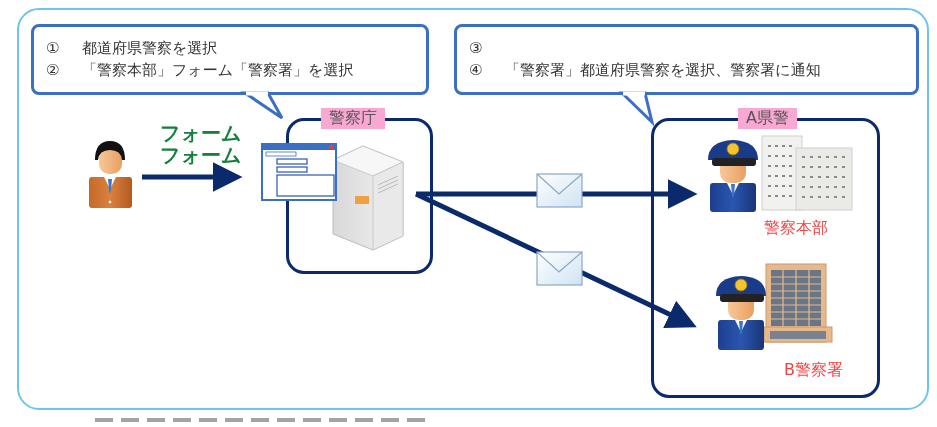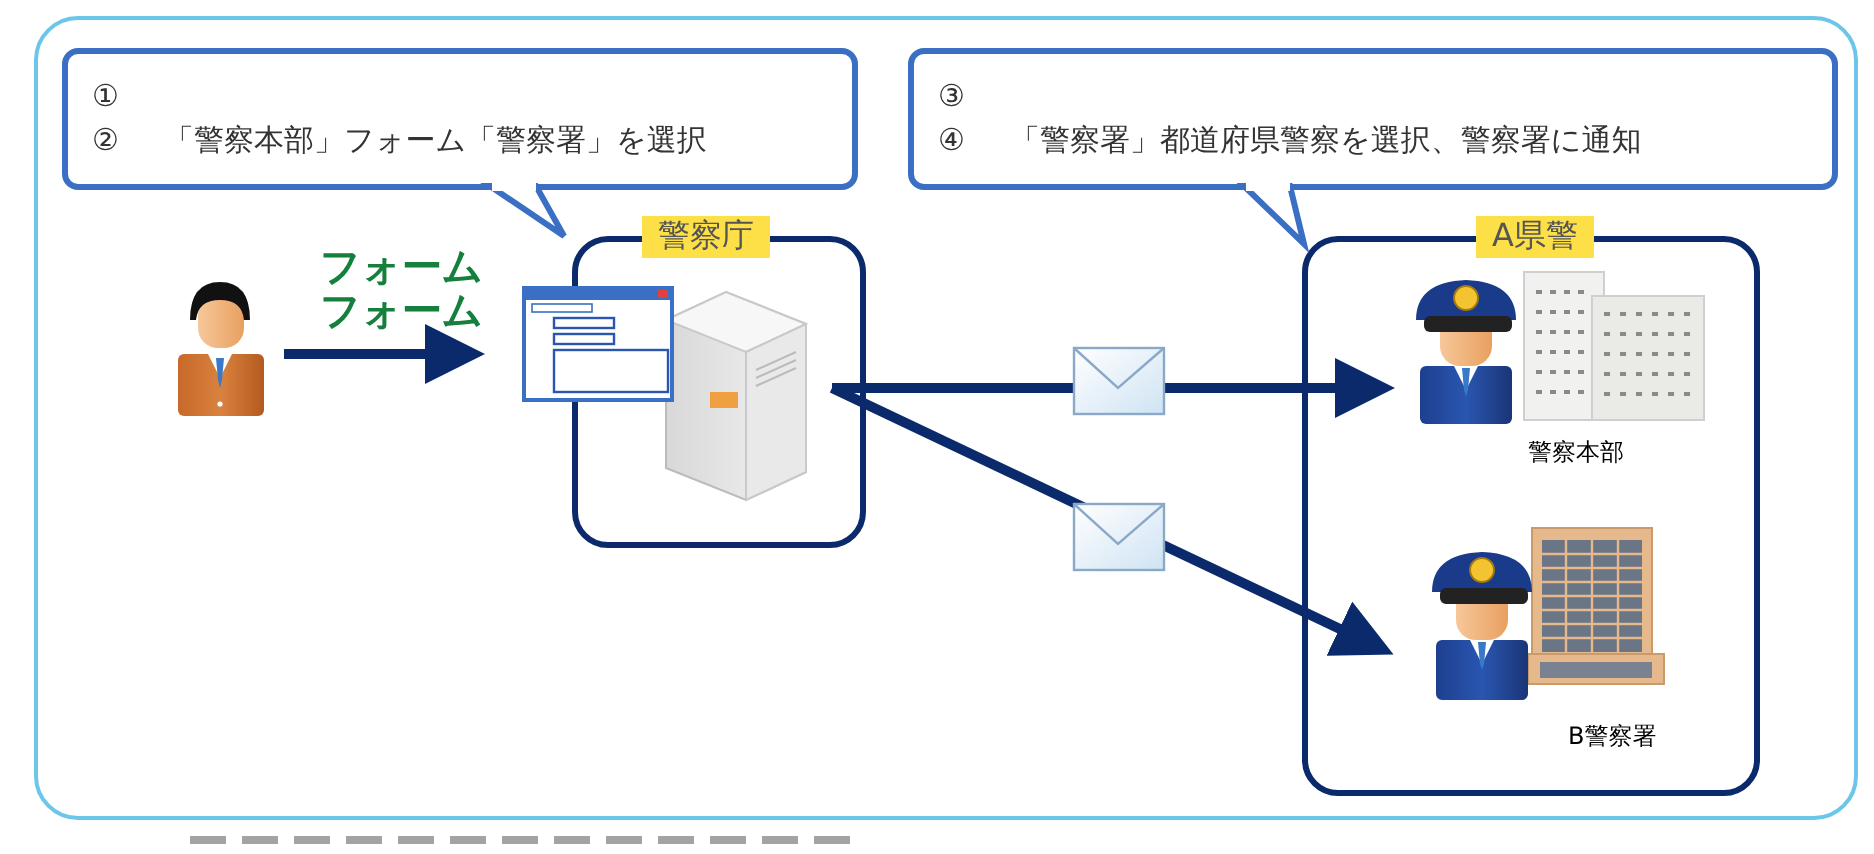--- a/index.html
+++ b/index.html
@@ -34,6 +34,7 @@
 <div class="bubble bubble1">
   <div class="line">
     <span class="num">①</span>
+    <span>都道府県警察を選択</span>
   </div>
   <div class="line">
     <span class="num">②</span>

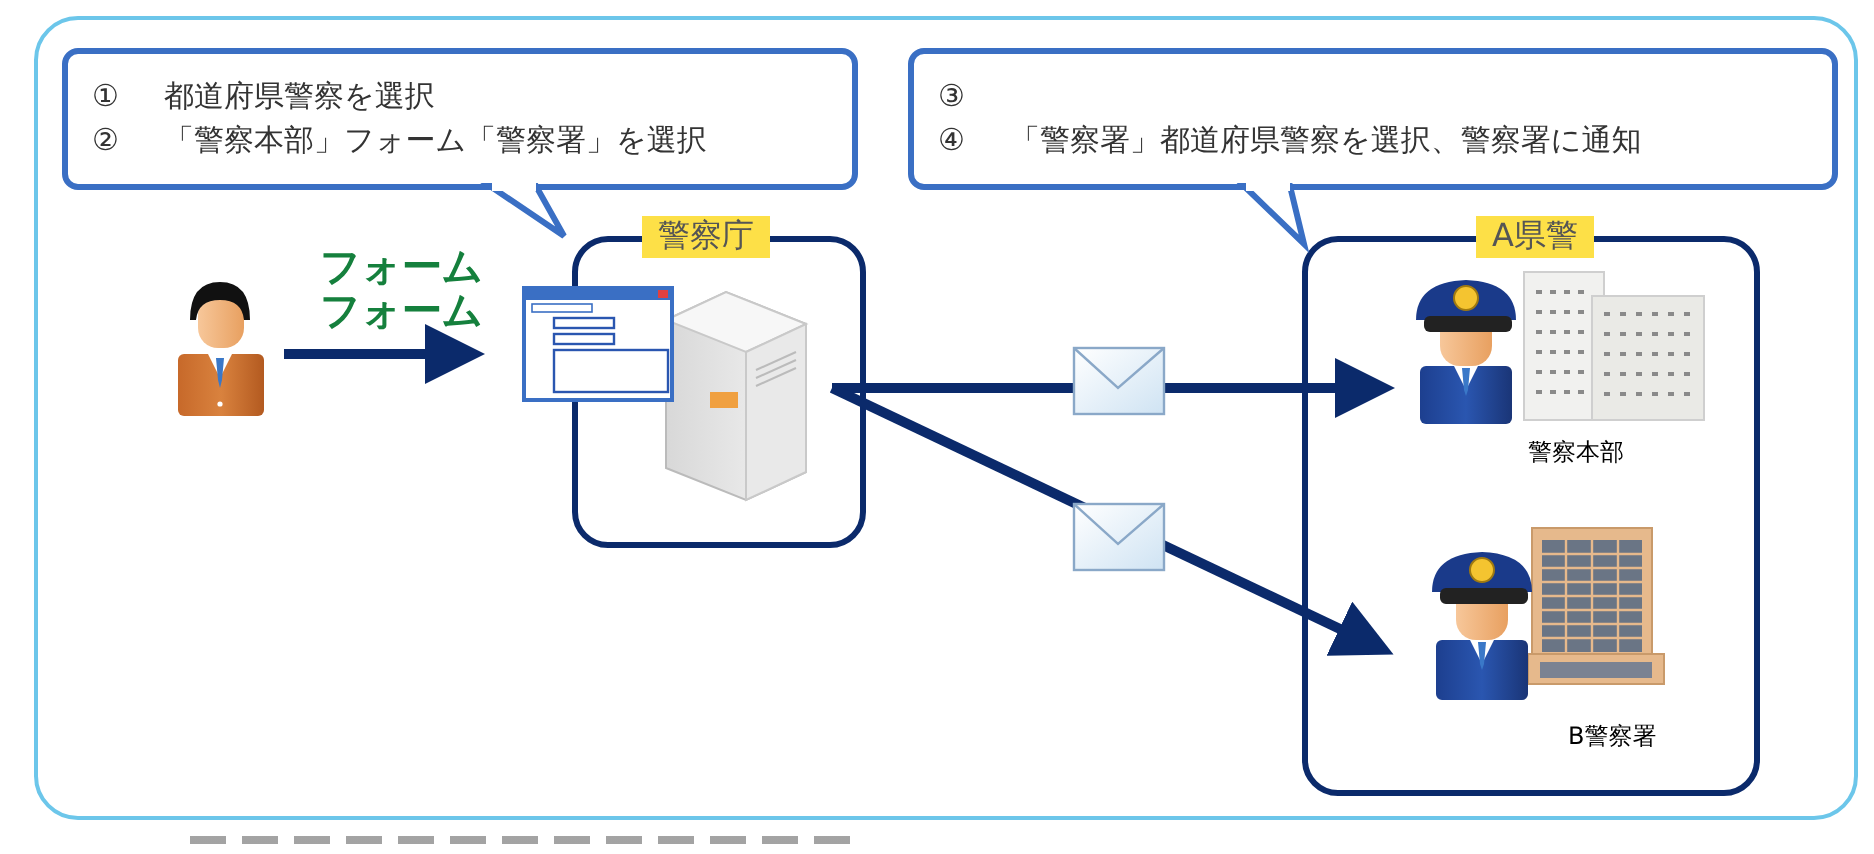--- a/index.html
+++ b/index.html
@@ -14,7 +14,7 @@
   .bubble1 { left:31px; top:24px; width:398px; height:71px; padding:10px 0 0 12px; }
   .bubble2 { left:454px; top:24px; width:465px; height:71px; padding:10px 0 0 12px; }
   .group { position:absolute; border:3px solid #0b2a6b; border-radius:18px; box-sizing:border-box; }
-  .group-label { position:absolute; background:#fde047; color:#555; font-size:16px; padding:0 8px; top:-13px; }
+  .group-label { position:absolute; background:#f9a8d4; color:#555; font-size:16px; padding:0 8px; top:-13px; }
   .npa { left:286px; top:118px; width:147px; height:156px; }
   .npa .group-label { left:32px; }
   .pref { left:651px; top:118px; width:229px; height:280px;padding-left:32px; }

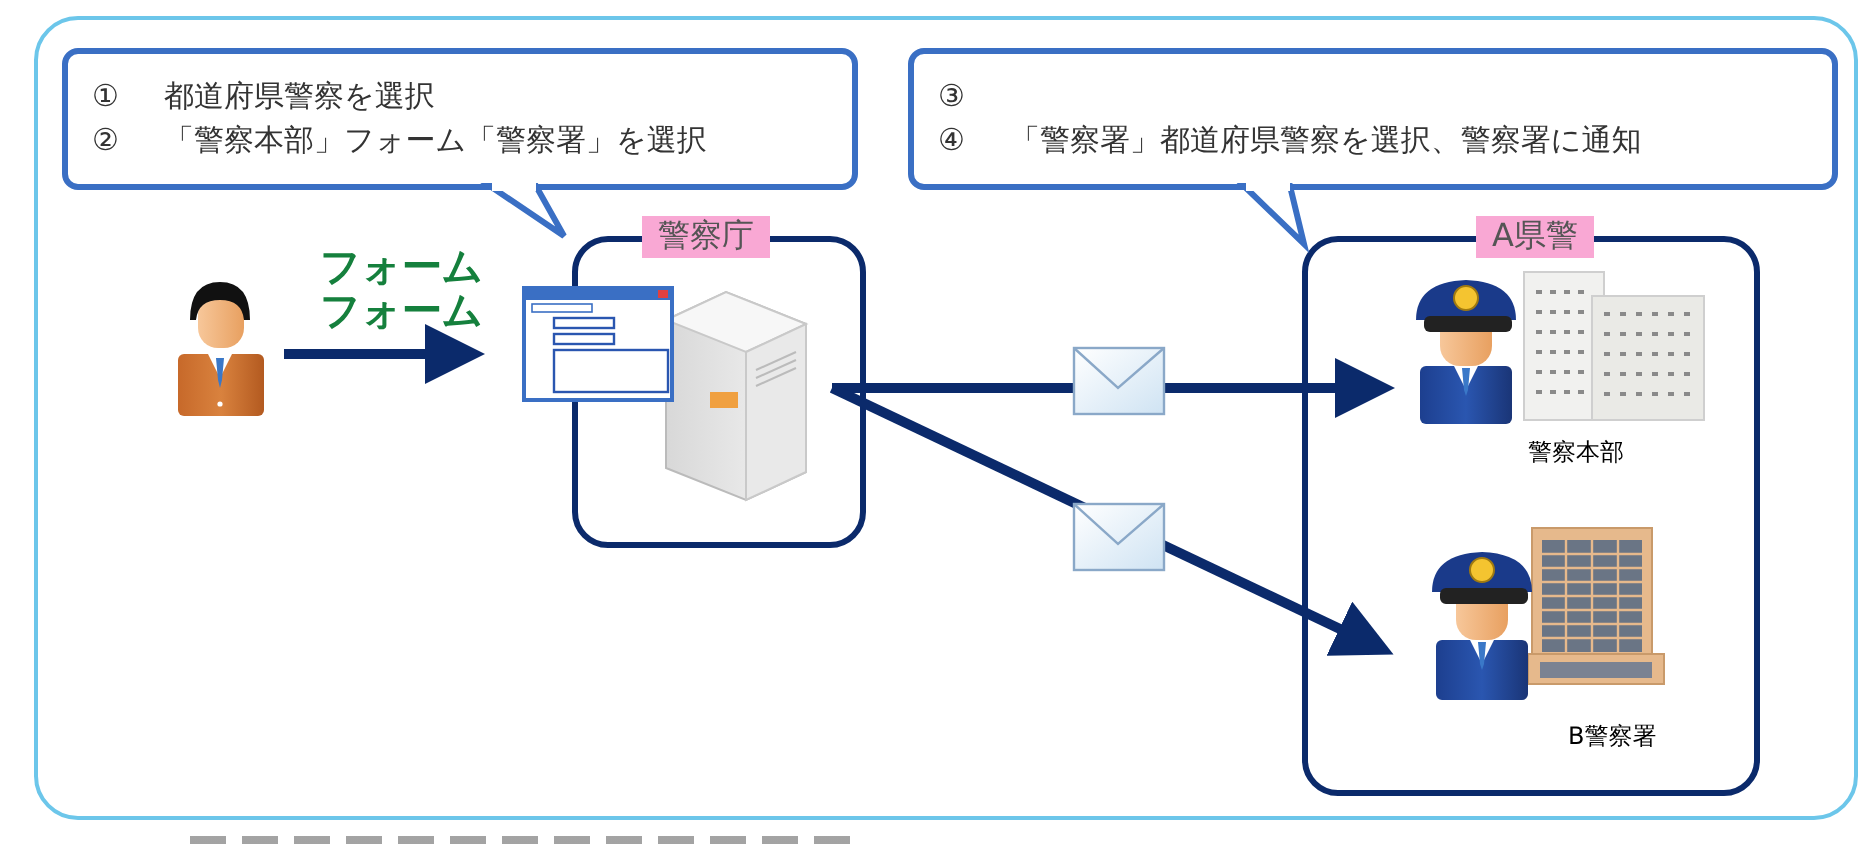--- a/index.html
+++ b/index.html
@@ -19,7 +19,7 @@
   .npa .group-label { left:32px; }
   .pref { left:651px; top:118px; width:229px; height:280px;padding-left:32px; }
   .pref .group-label { left:84px; }
-  .caption { position:absolute; font-size:12px; color:#000000; white-space:nowrap; }
+  .caption { position:absolute; font-size:16px; color:#ef4444; white-space:nowrap; }
   .form-label { position:absolute; left:160px; top:122px; font-size:20px; font-weight:bold;
                 color:#15803d; line-height:22px; text-align:right; }
   svg.overlay { position:absolute; left:0; top:0; }

